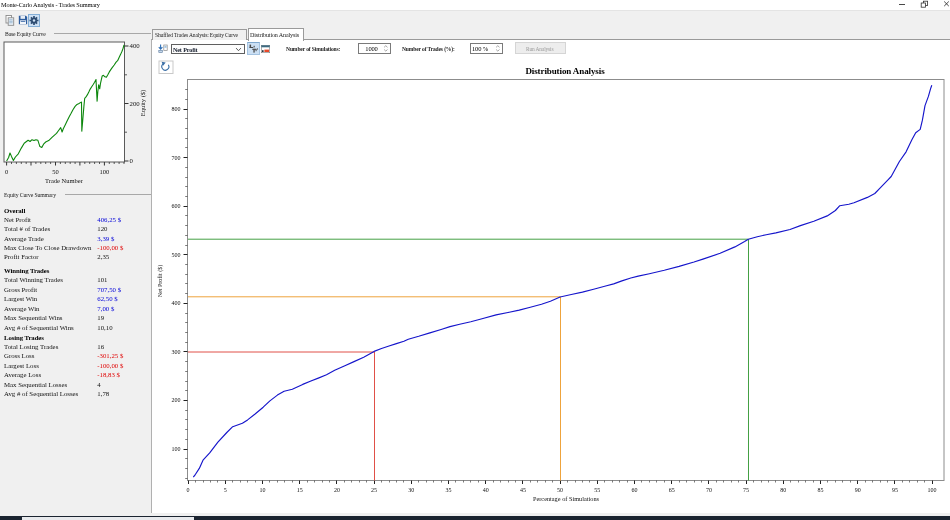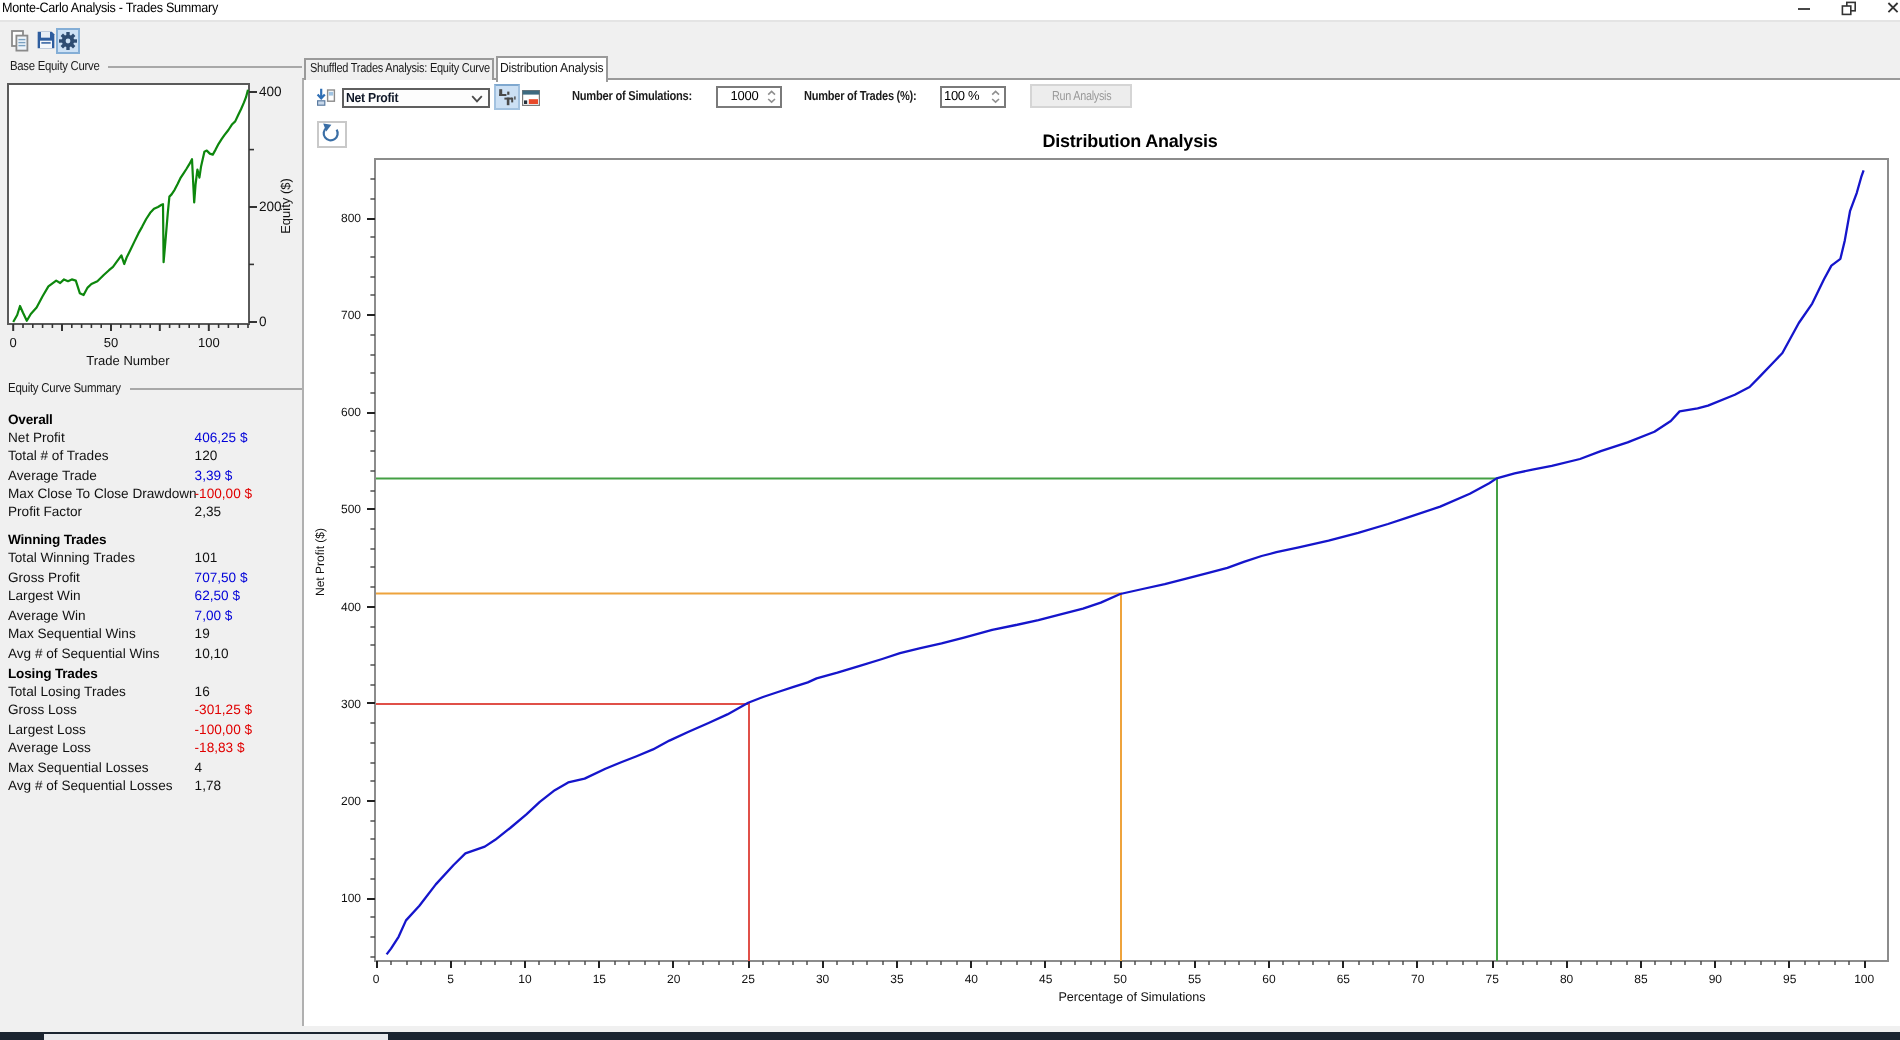--- a/index.html
+++ b/index.html
@@ -5,7 +5,7 @@
 * { margin:0; padding:0; box-sizing:border-box; }
 html,body { width:950px; height:520px; overflow:hidden; background:#fff;
   font-family:"Liberation Sans", sans-serif; }
-#app { position:relative; width:950px; height:520px; }
+#app { position:relative; width:950px; height:520px;font-family:Liberation Serif, serif; }
 .abs { position:absolute; }
 .sh { font-size:6.8px; font-weight:bold; letter-spacing:-0.1px; color:#000; white-space:nowrap; }
 .sr { font-size:6.8px; letter-spacing:0px; color:#111; white-space:nowrap; }

